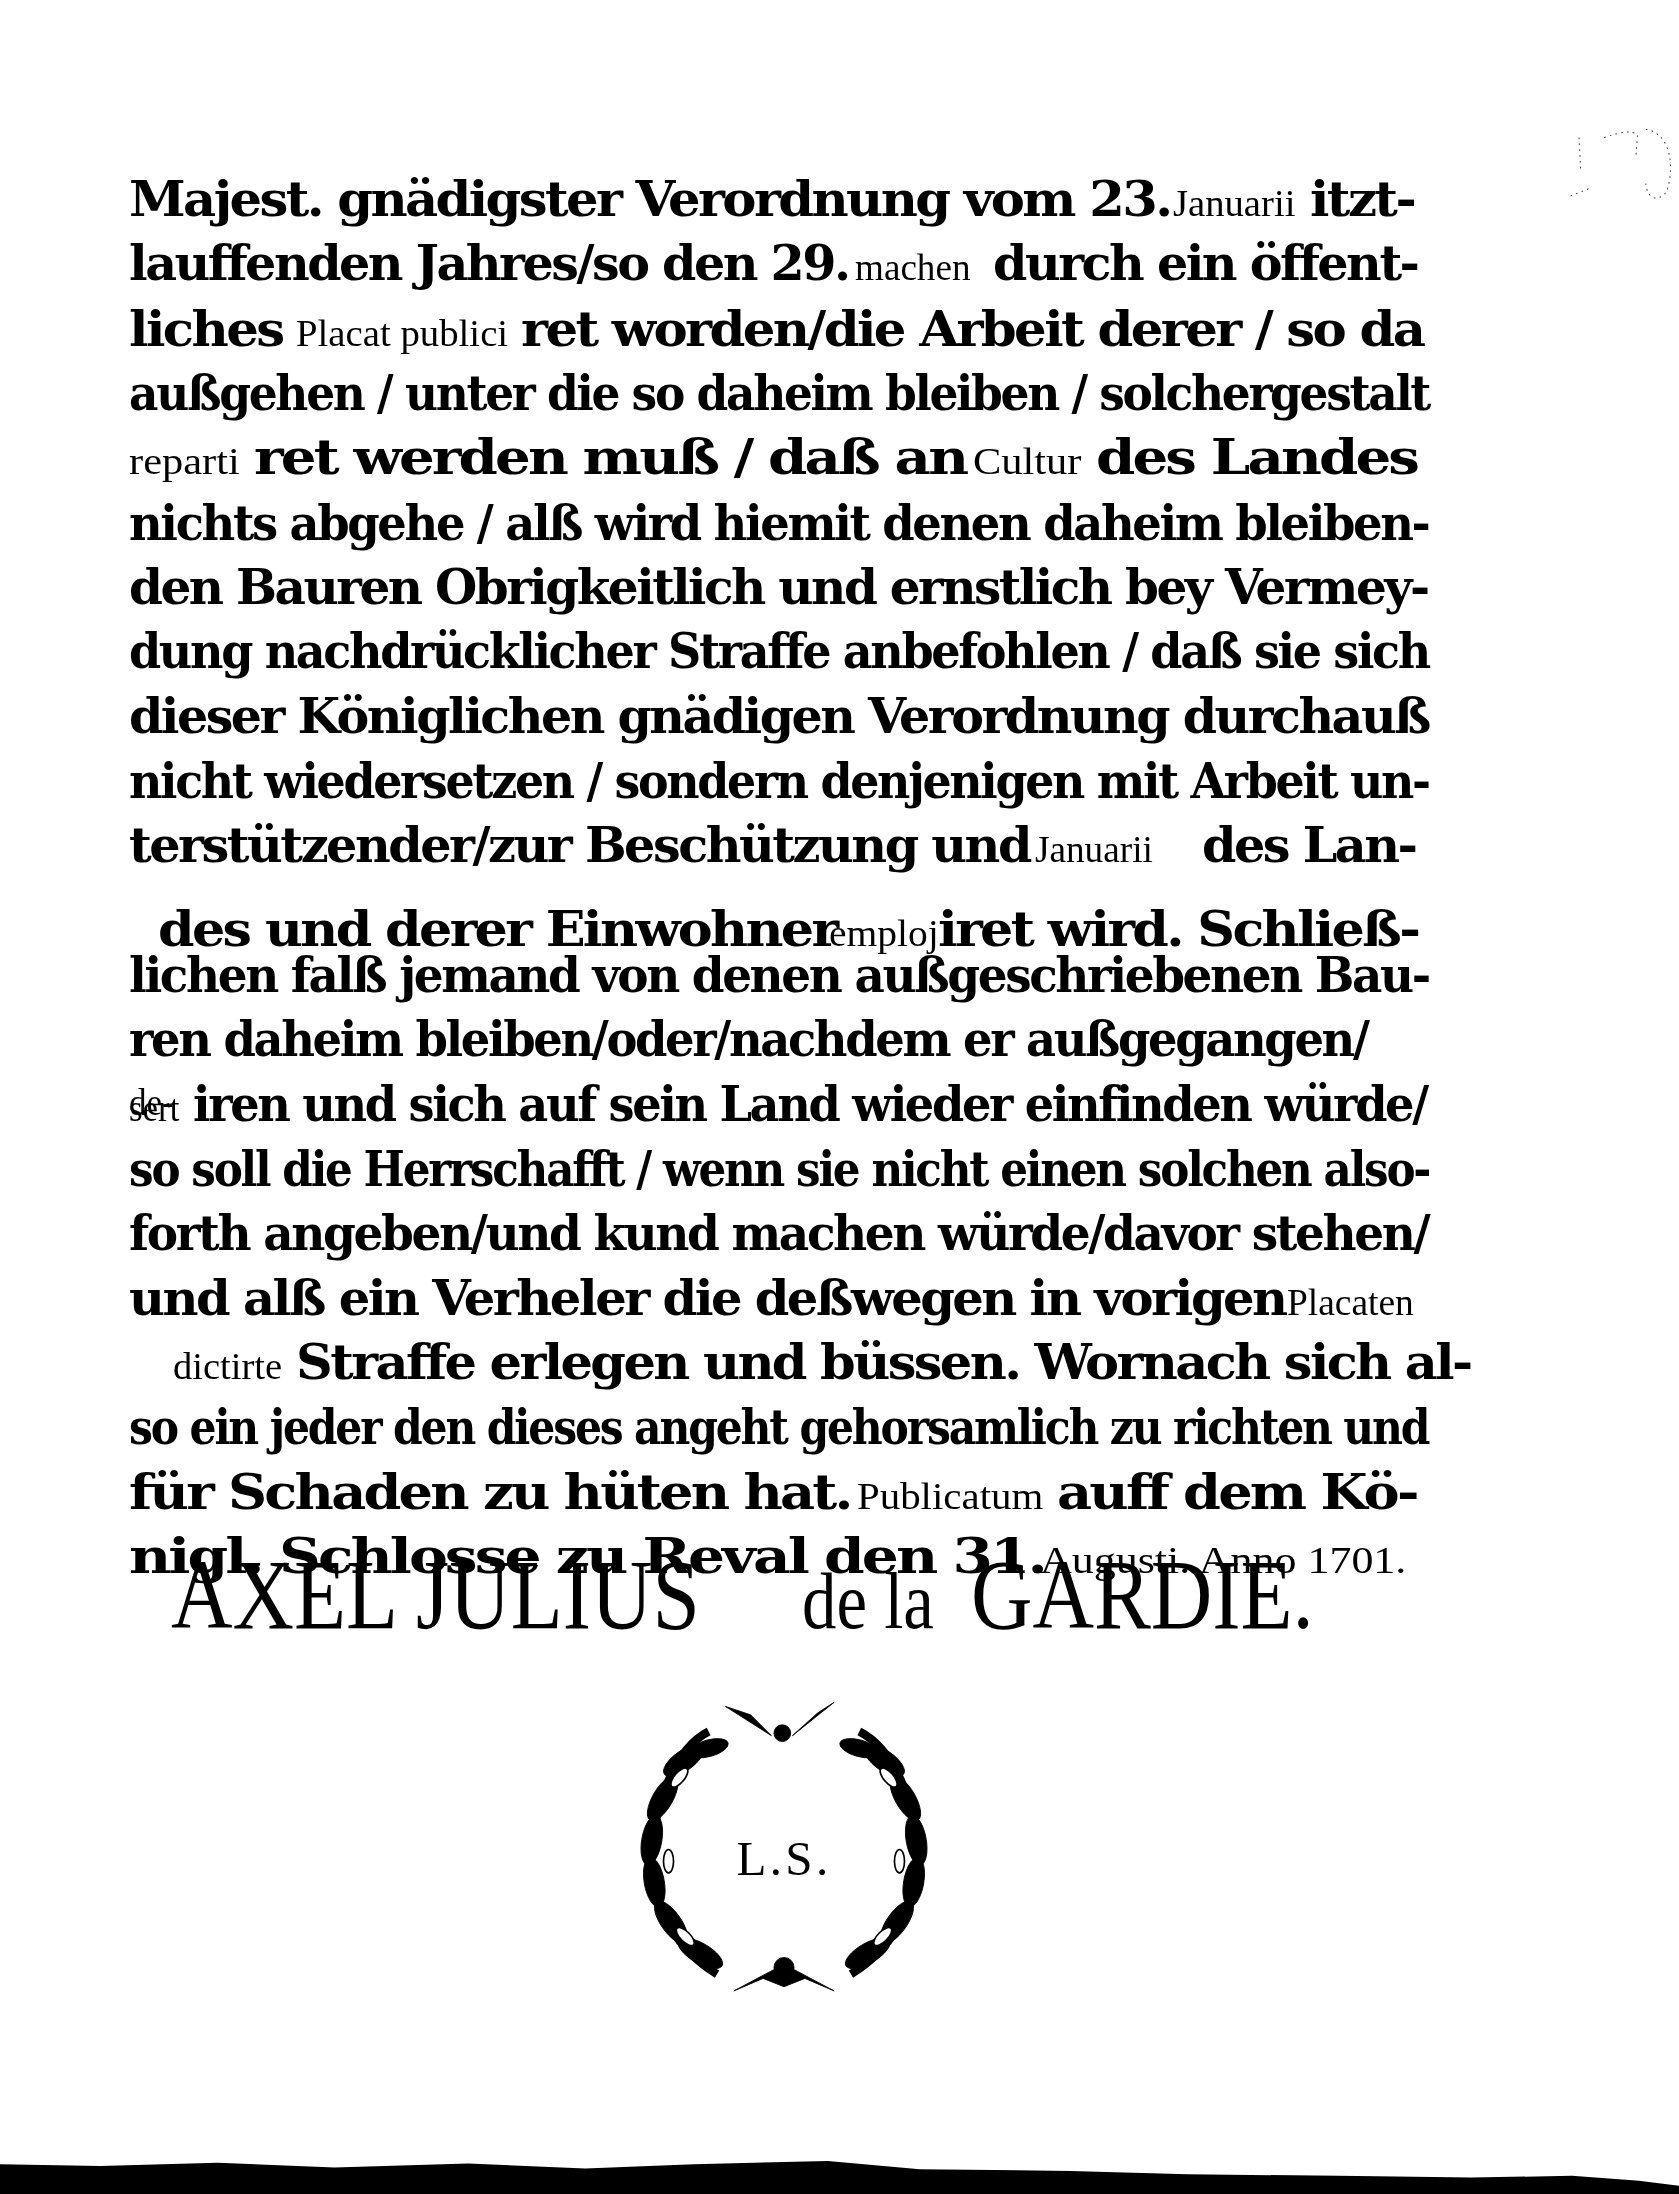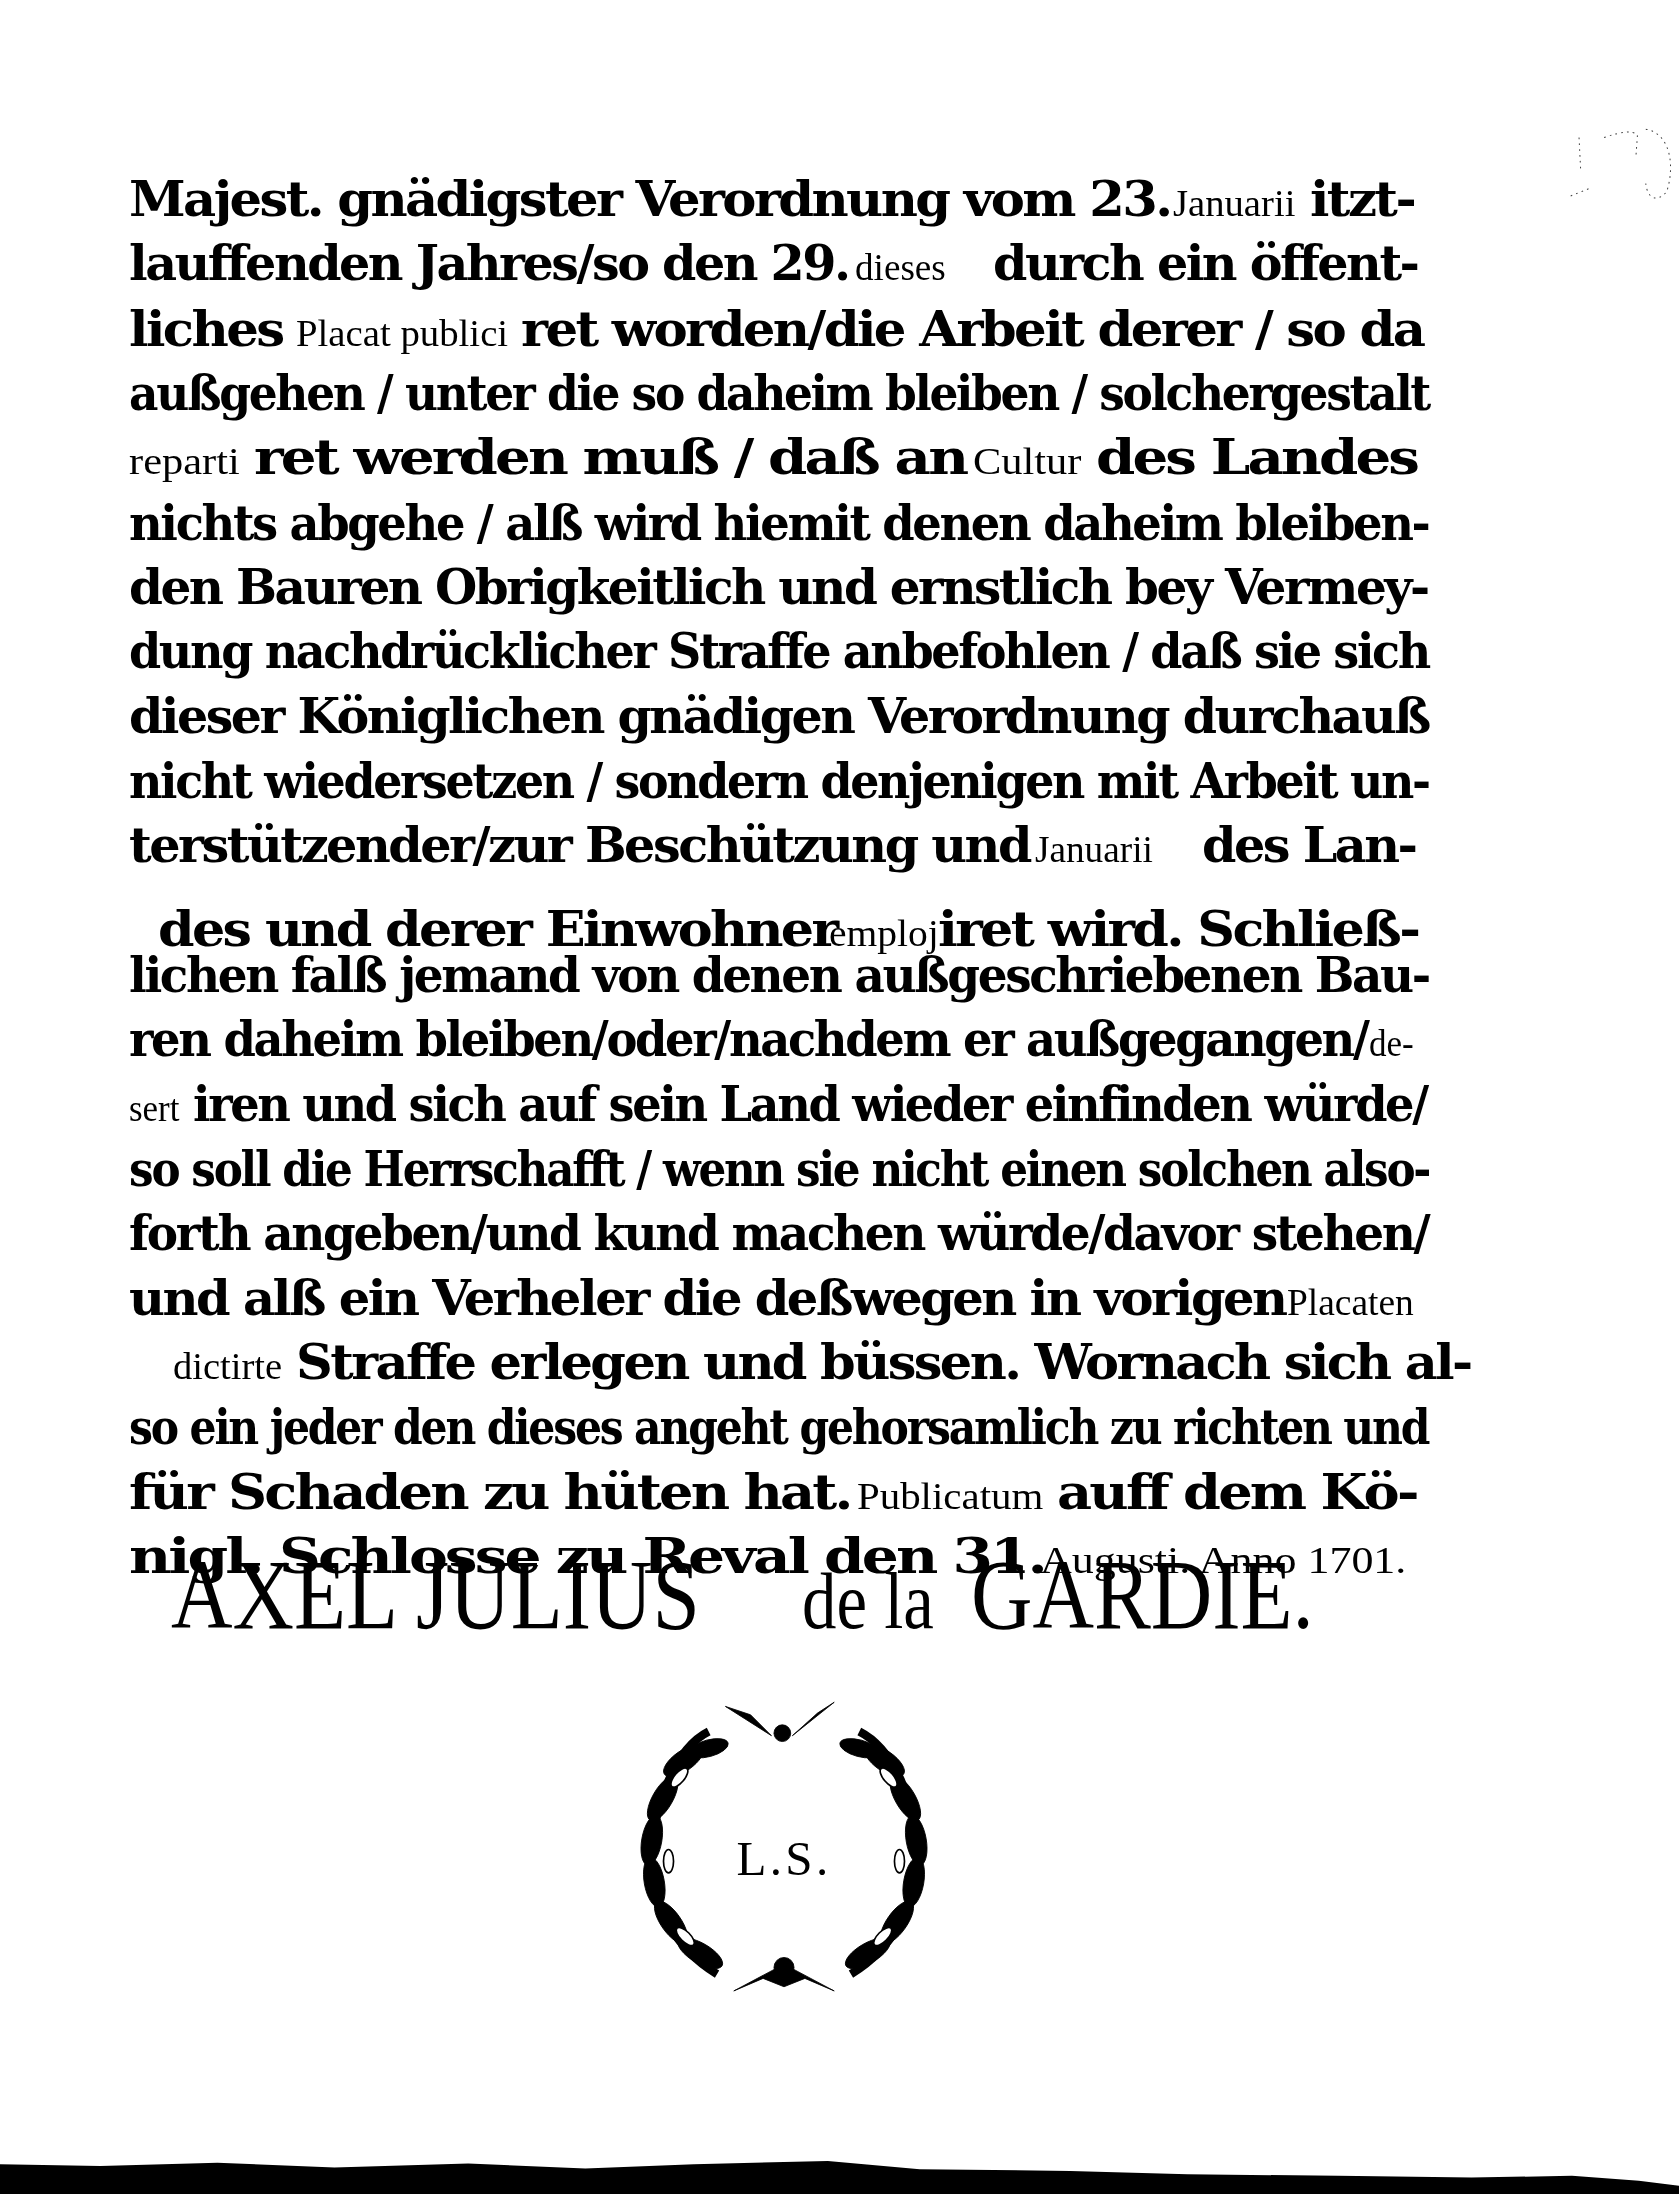--- a/index.html
+++ b/index.html
@@ -65,7 +65,7 @@
       </div>
       <div class="line" style="top: 64px;">
         <span class="seg seg-f" style="width: 711px;"><span class="word" style="transform: scaleX(1.004);">lauffenden Jahres/so den 29.</span></span>
-        <span class="seg seg-a" style="width: 123px;"><span class="word" style="transform: scaleX(1.004);">dieses</span></span>
+        <span class="seg seg-a" style="width: 123px;"><span class="word" style="transform: scaleX(1.004);">machen</span></span>
         <span class="seg seg-f" style="width: 420px;"><span class="word" style="transform: scaleX(1.004);">durch ein öffent-</span></span>
       </div>
       <div class="line" style="top: 130px;">

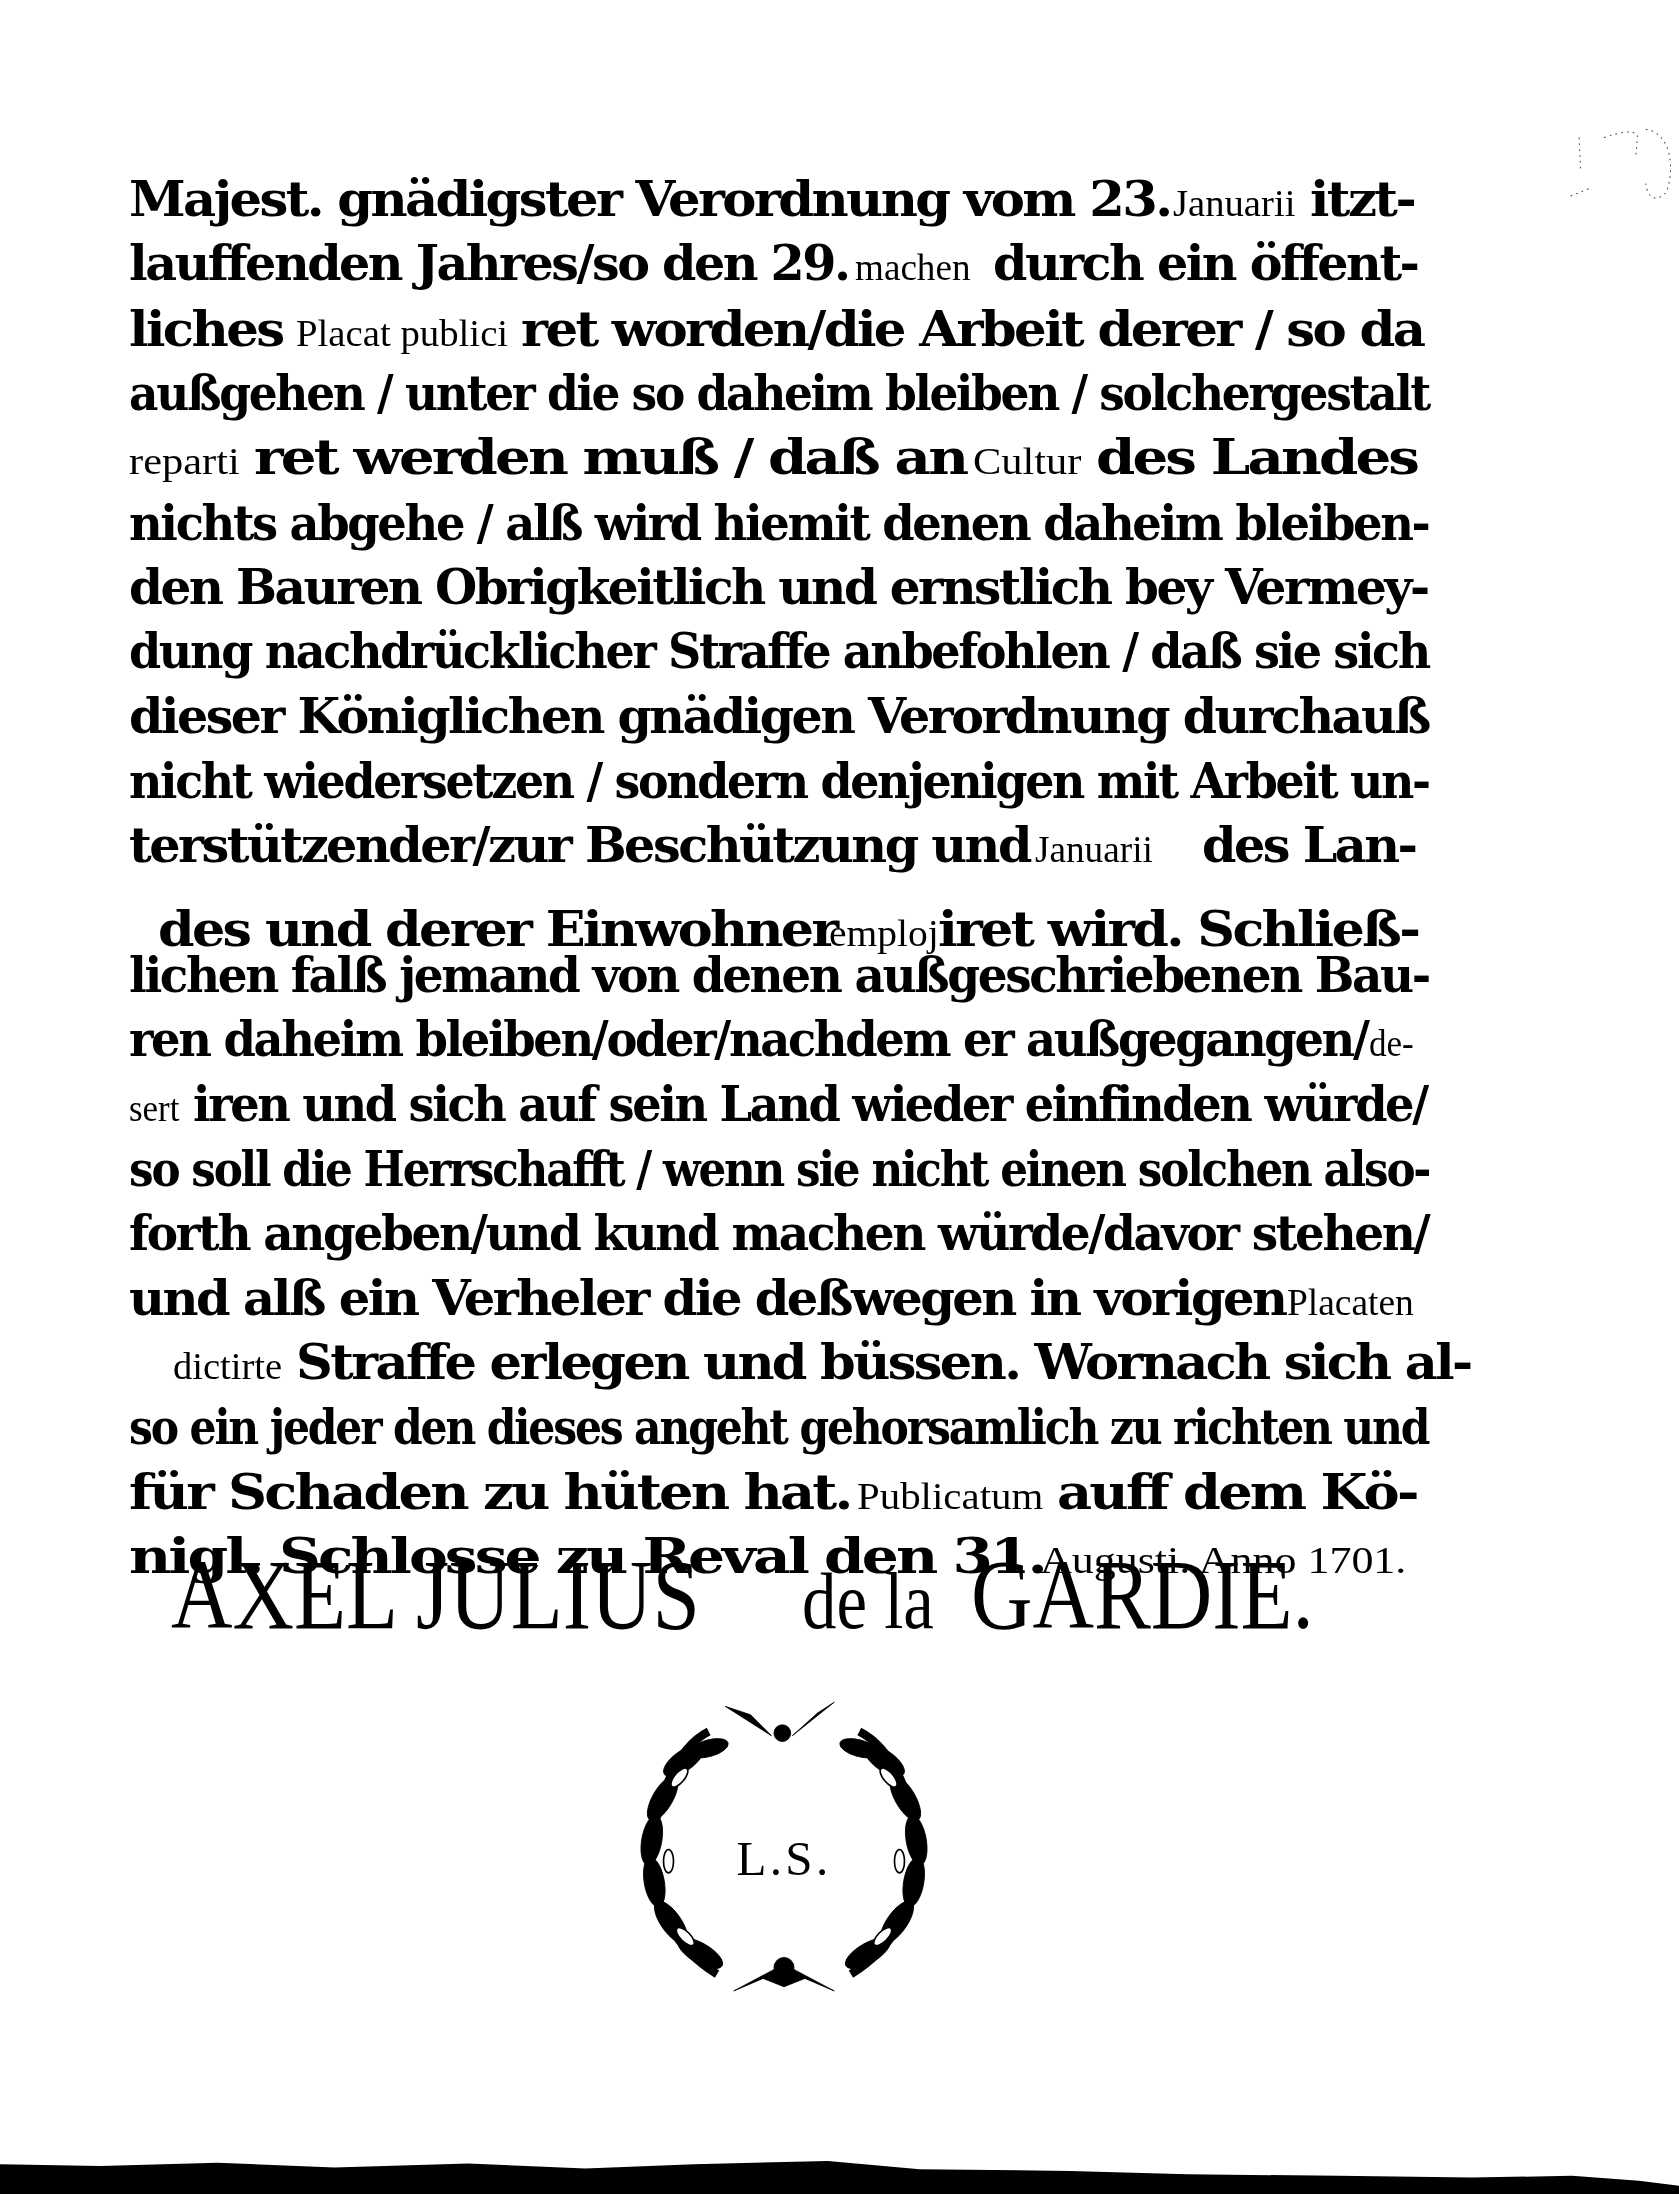--- a/index.html
+++ b/index.html
@@ -110,7 +110,7 @@
       <div class="line" style="top: 776px;">
         <span class="seg seg-f" style="width: 1285px;"><span class="word" style="transform: scaleX(0.957);">lichen falß jemand von denen außgeschriebenen Bau-</span></span>
       </div>
-      <div class="line" style="top: 840px;">
+      <div class="line" style="top: 840px; flex-direction: column;">
         <span class="seg seg-f" style="width: 1224px;"><span class="word" style="transform: scaleX(0.947);">ren daheim bleiben/oder/nachdem er außgegangen/</span></span>
         <span class="seg seg-a" style="width: 44px;"><span class="word" style="transform: scaleX(0.947);">de-</span></span>
       </div>

